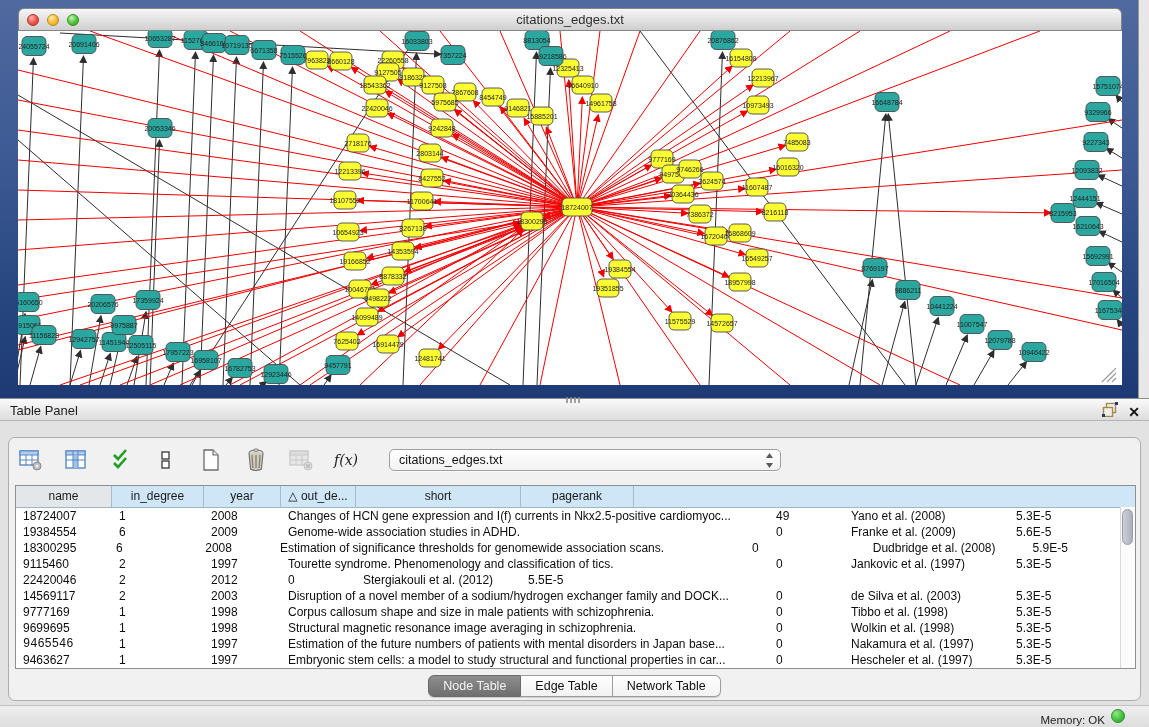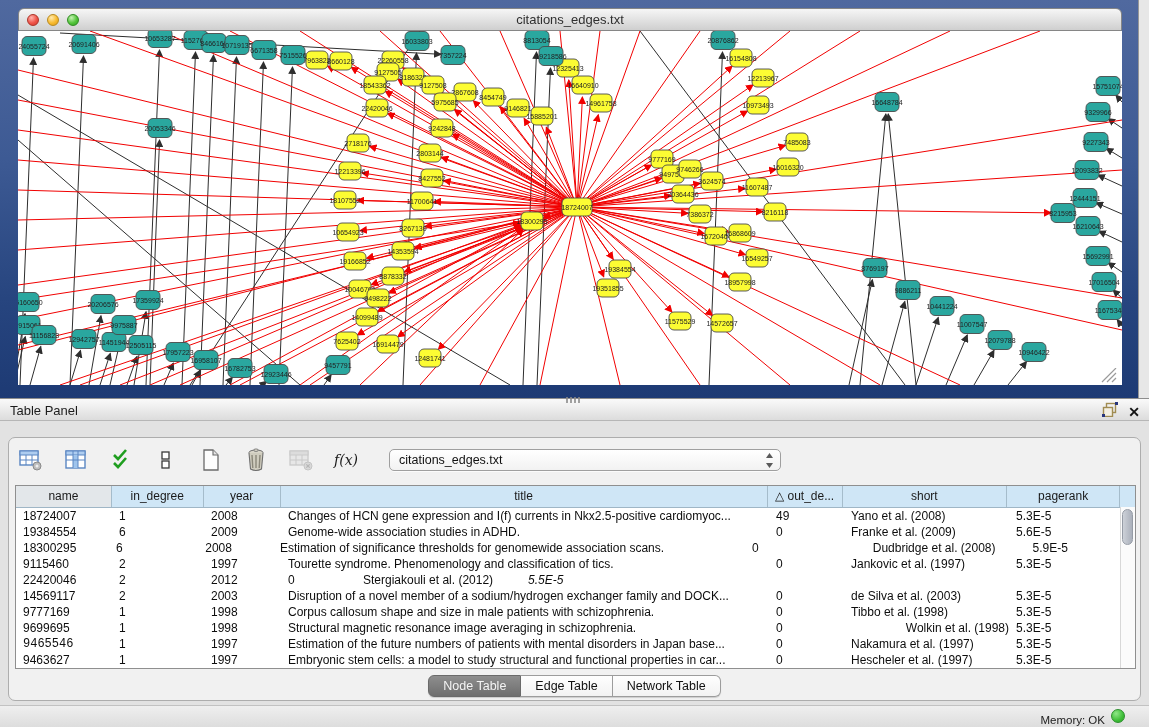--- a/index.html
+++ b/index.html
@@ -561,7 +561,6 @@
             <div class="th first" style="width: 96px;">name</div>
             <div class="th" style="width: 92px;">in_degree</div>
             <div class="th" style="width: 77px;">year</div>
-            <div class="th" style="width: 488px;">title</div>
             <div class="th" style="width: 75px;">△ out_de...</div>
             <div class="th" style="width: 165px;">short</div>
             <div class="th" style="width: 113px;">pagerank</div>

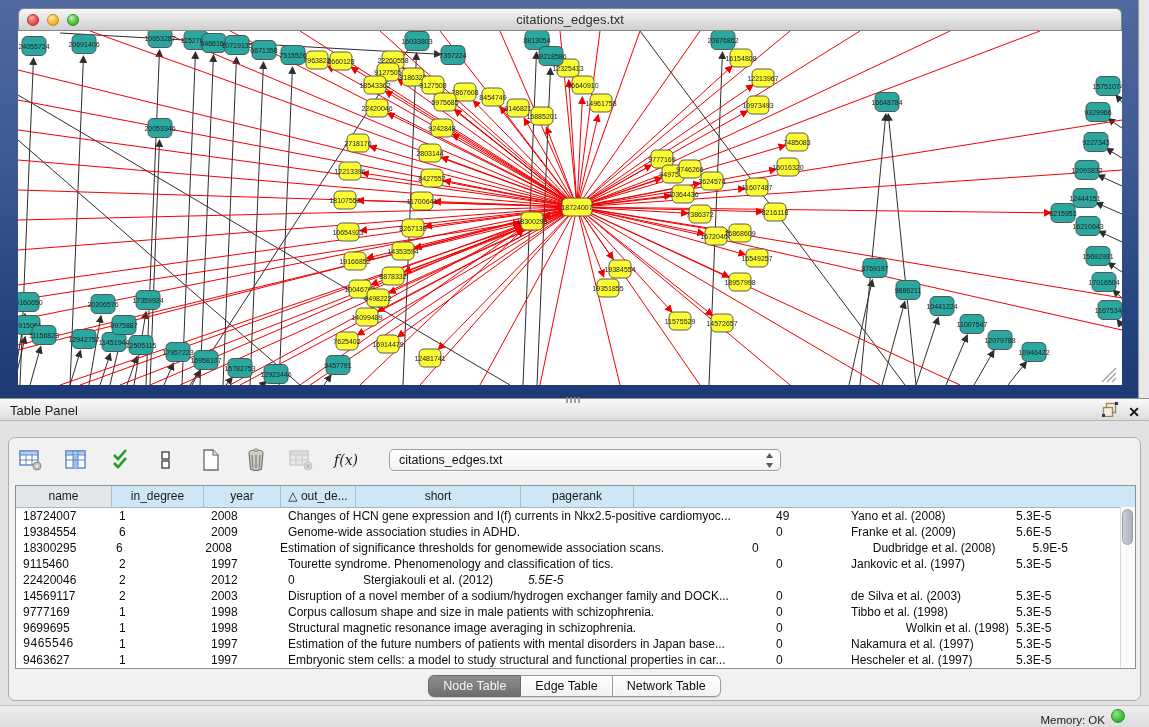--- a/index.html
+++ b/index.html
@@ -609,7 +609,7 @@
               <div class="td" style="width: 77px;">2012</div>
               <div class="td" style="width: 75px;">0</div>
               <div class="td" style="width: 165px;">Stergiakouli et al. (2012)</div>
-              <div class="td" style="width: 113px; font-style: italic;">5.5E-5</div>
+              <div class="td" style="width: 113px;">5.5E-5</div>
             </div>
             <div class="tr">
               <div class="td" style="width: 96px;">14569117</div>

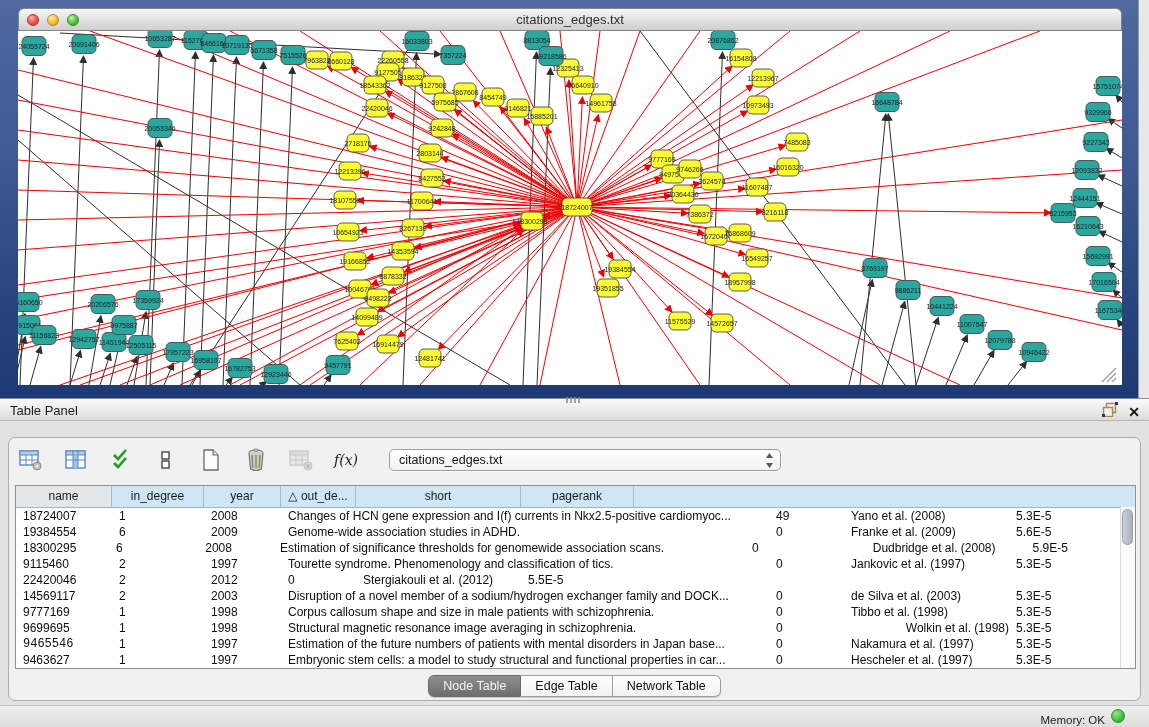--- a/index.html
+++ b/index.html
@@ -635,7 +635,7 @@
               <div class="td" style="width: 77px;">1998</div>
               <div class="td" style="width: 488px;">Structural magnetic resonance image averaging in schizophrenia.</div>
               <div class="td" style="width: 75px;">0</div>
-              <div class="td" style="width: 165px; text-align: right;">Wolkin et al. (1998)</div>
+              <div class="td" style="width: 165px;">Wolkin et al. (1998)</div>
               <div class="td" style="width: 113px;">5.3E-5</div>
             </div>
             <div class="tr">

